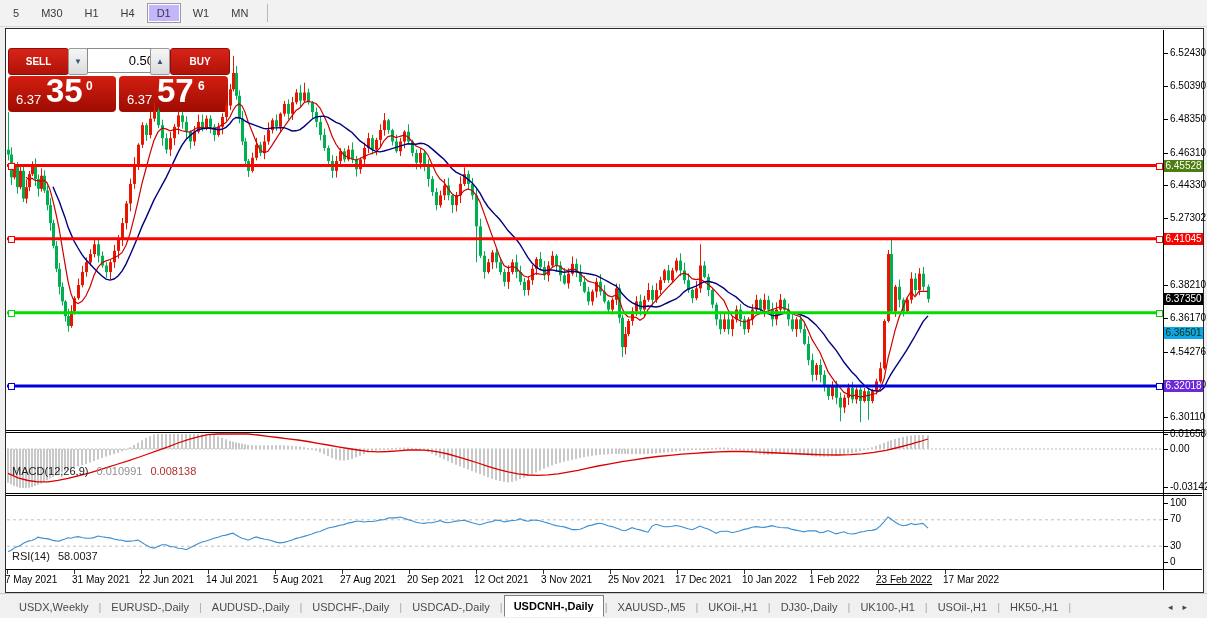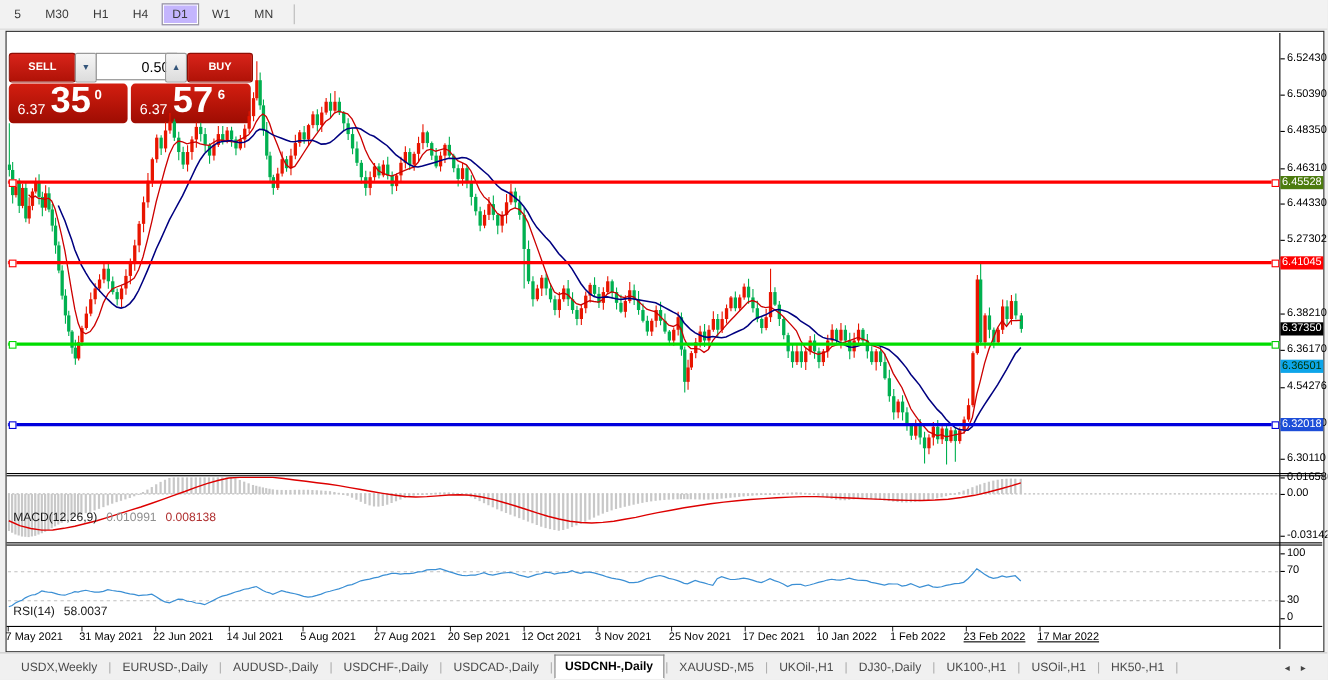--- a/index.html
+++ b/index.html
@@ -862,7 +862,7 @@
       <div class="axis-marker" style="top: 309.83px; border: 1px solid rgb(0, 204, 0);"></div>
       <div class="axis-label" style="top: 306.83px; background: #0ea5e9; color: rgb(0, 51, 0); margin-top: 20px;">6.36501</div>
       <div class="axis-marker" style="top: 382.997px; border: 1px solid rgb(0, 0, 224);"></div>
-      <div class="axis-label" style="top: 379.997px; background: #1d4ed8; color: rgb(255, 255, 255);">6.32018</div>
+      <div class="axis-label" style="top: 379.997px; background: #6d28d9; color: rgb(255, 255, 255);">6.32018</div>
       <div class="p-tick" style="top: 428px;">0.016586</div>
       <div class="p-tick" style="top: 443px;">0.00</div>
       <div class="p-tick" style="top: 481px;">-0.03142</div>

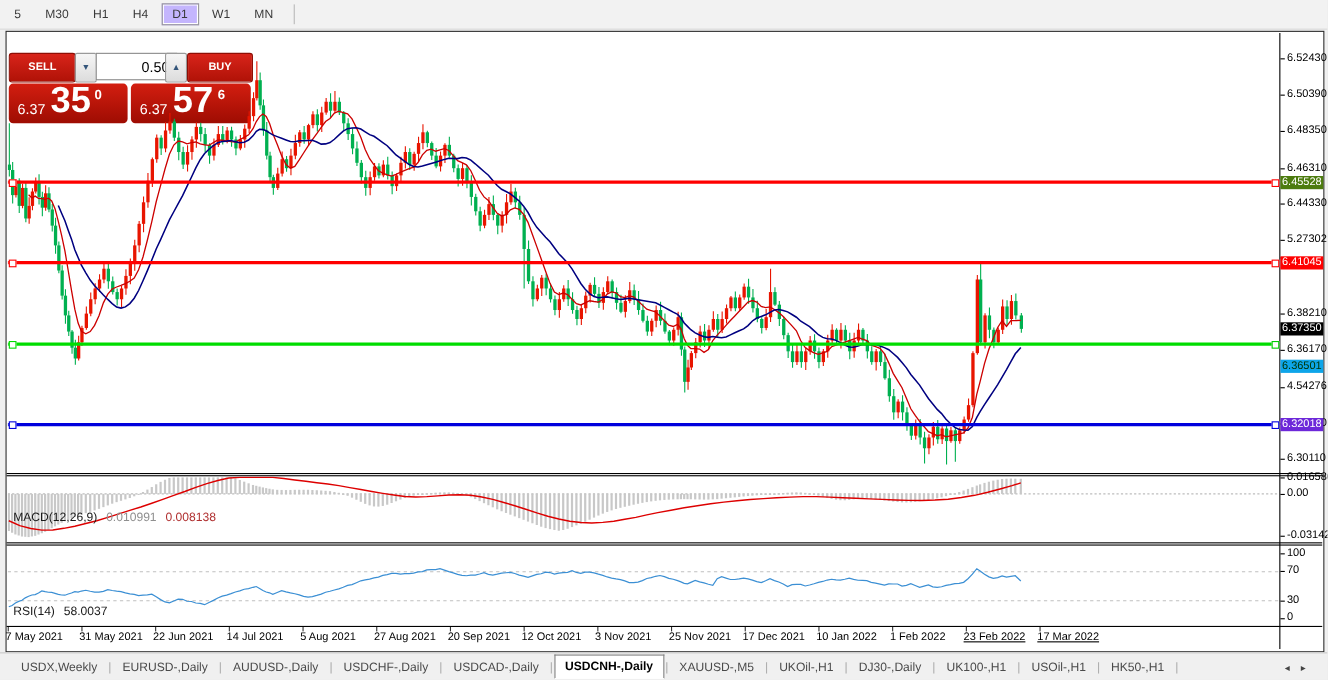--- a/index.html
+++ b/index.html
@@ -901,7 +901,7 @@
       <div class="t-tick" style="left: 878px;"></div>
       <div class="t-label" style="left: 876px; text-decoration: underline;">23 Feb 2022</div>
       <div class="t-tick" style="left: 945px;"></div>
-      <div class="t-label" style="left: 943px; text-decoration: underline;">17 Mar 2022</div>
+      <div class="t-label" style="left: 943px;">17 Mar 2022</div>
     </div>
 
   <div id="tabbar">

